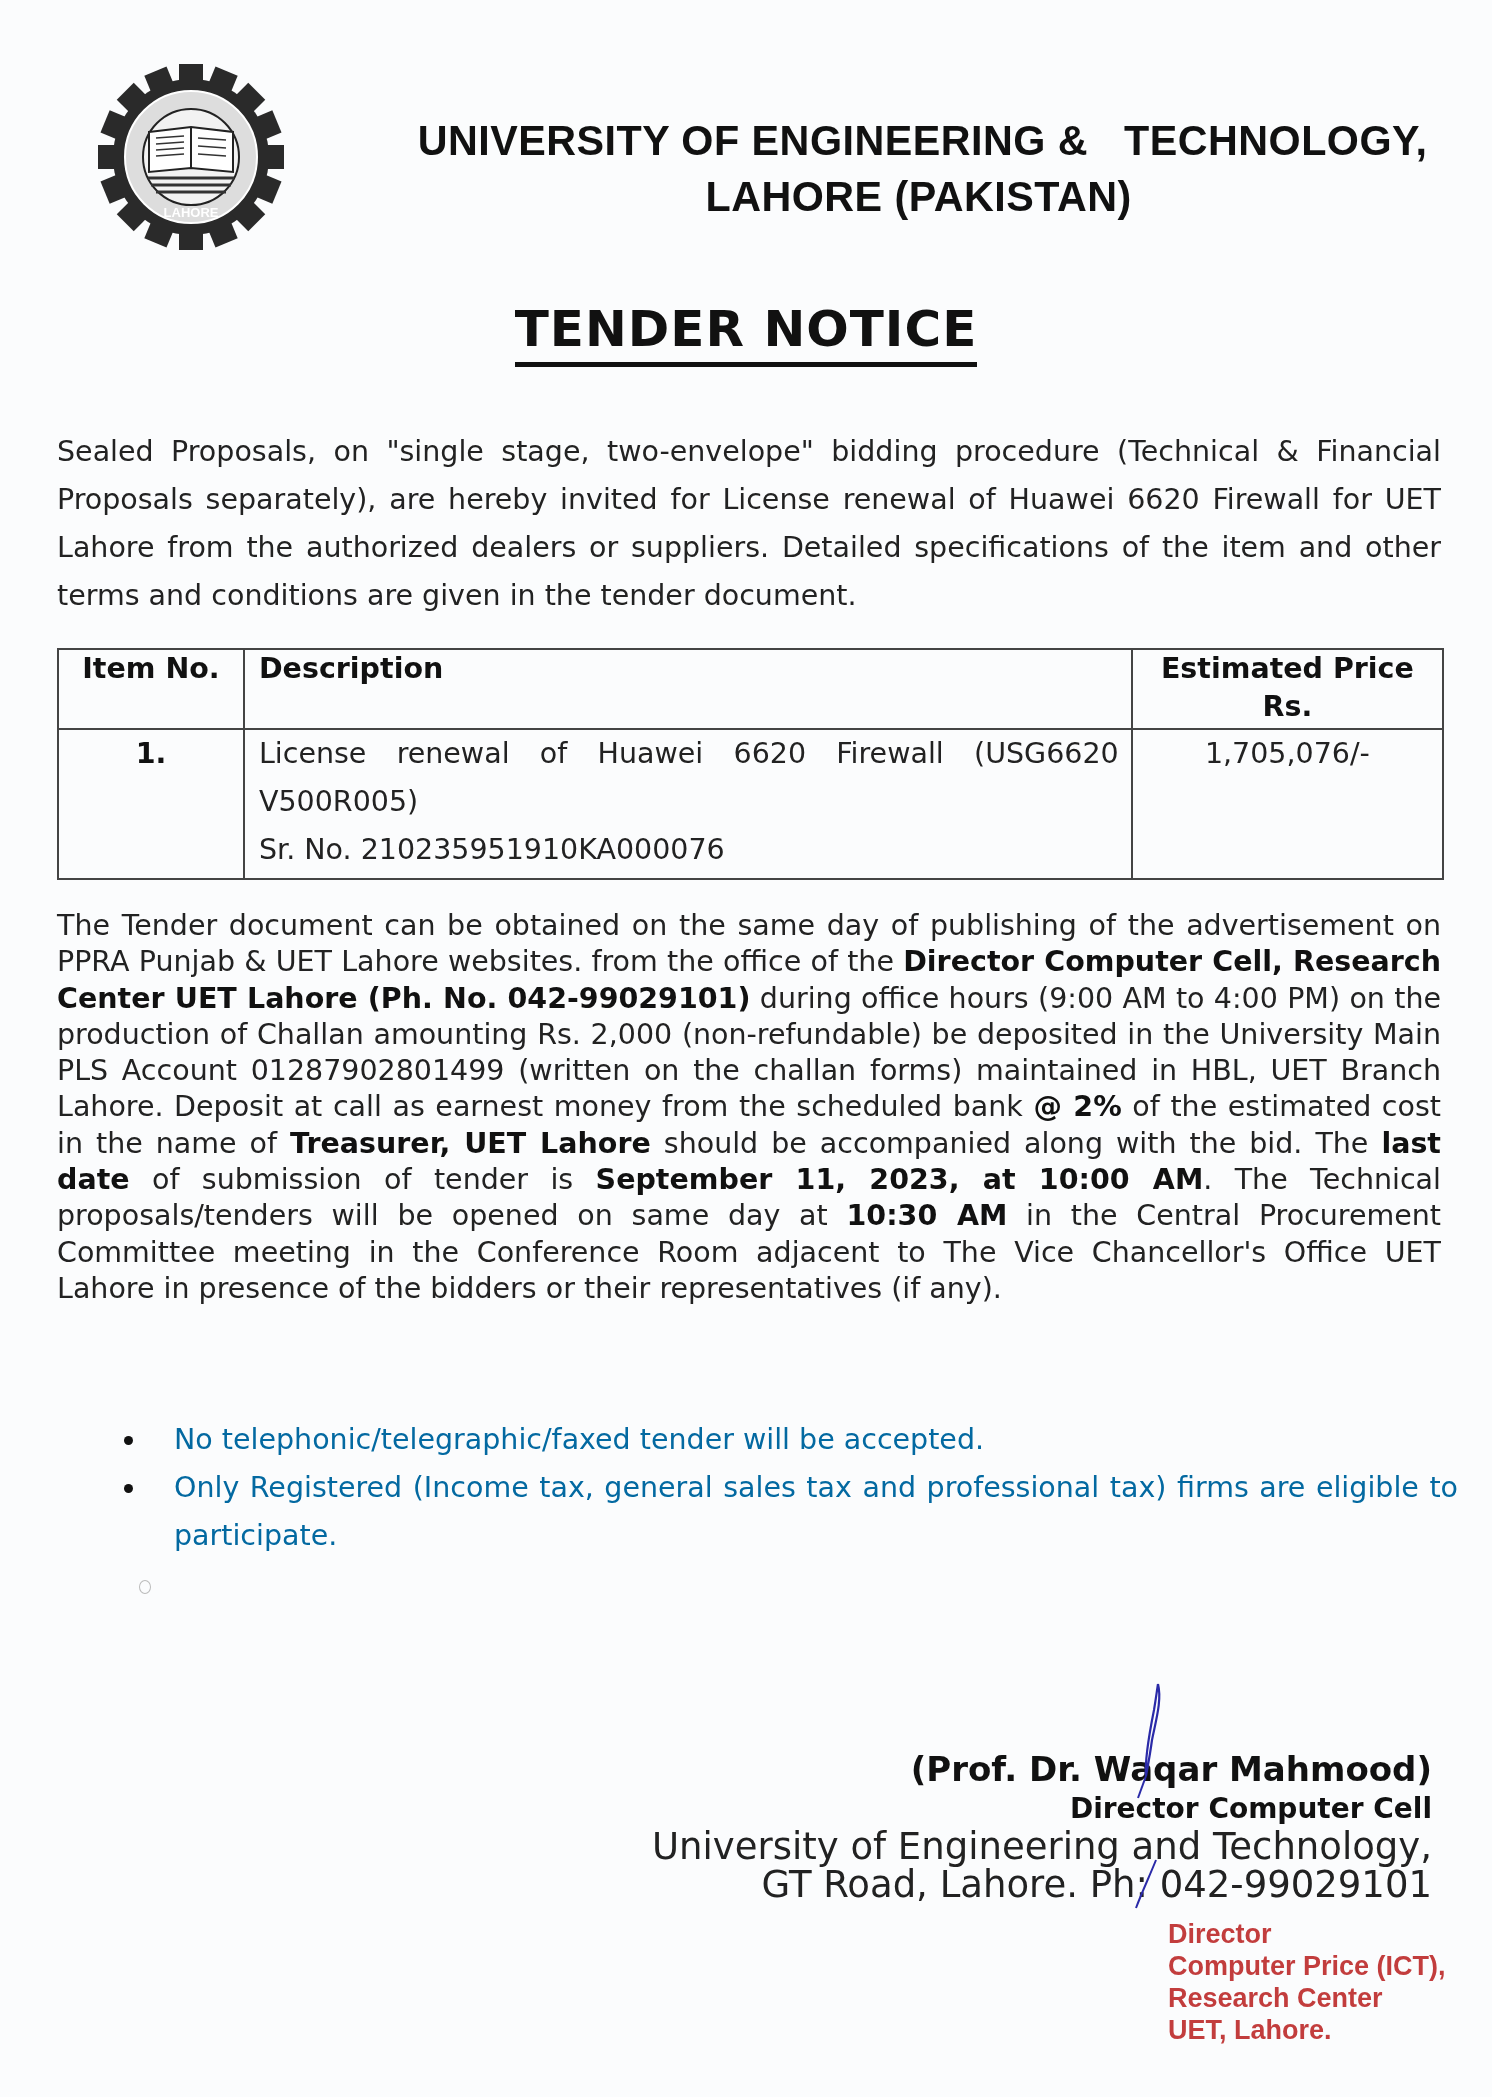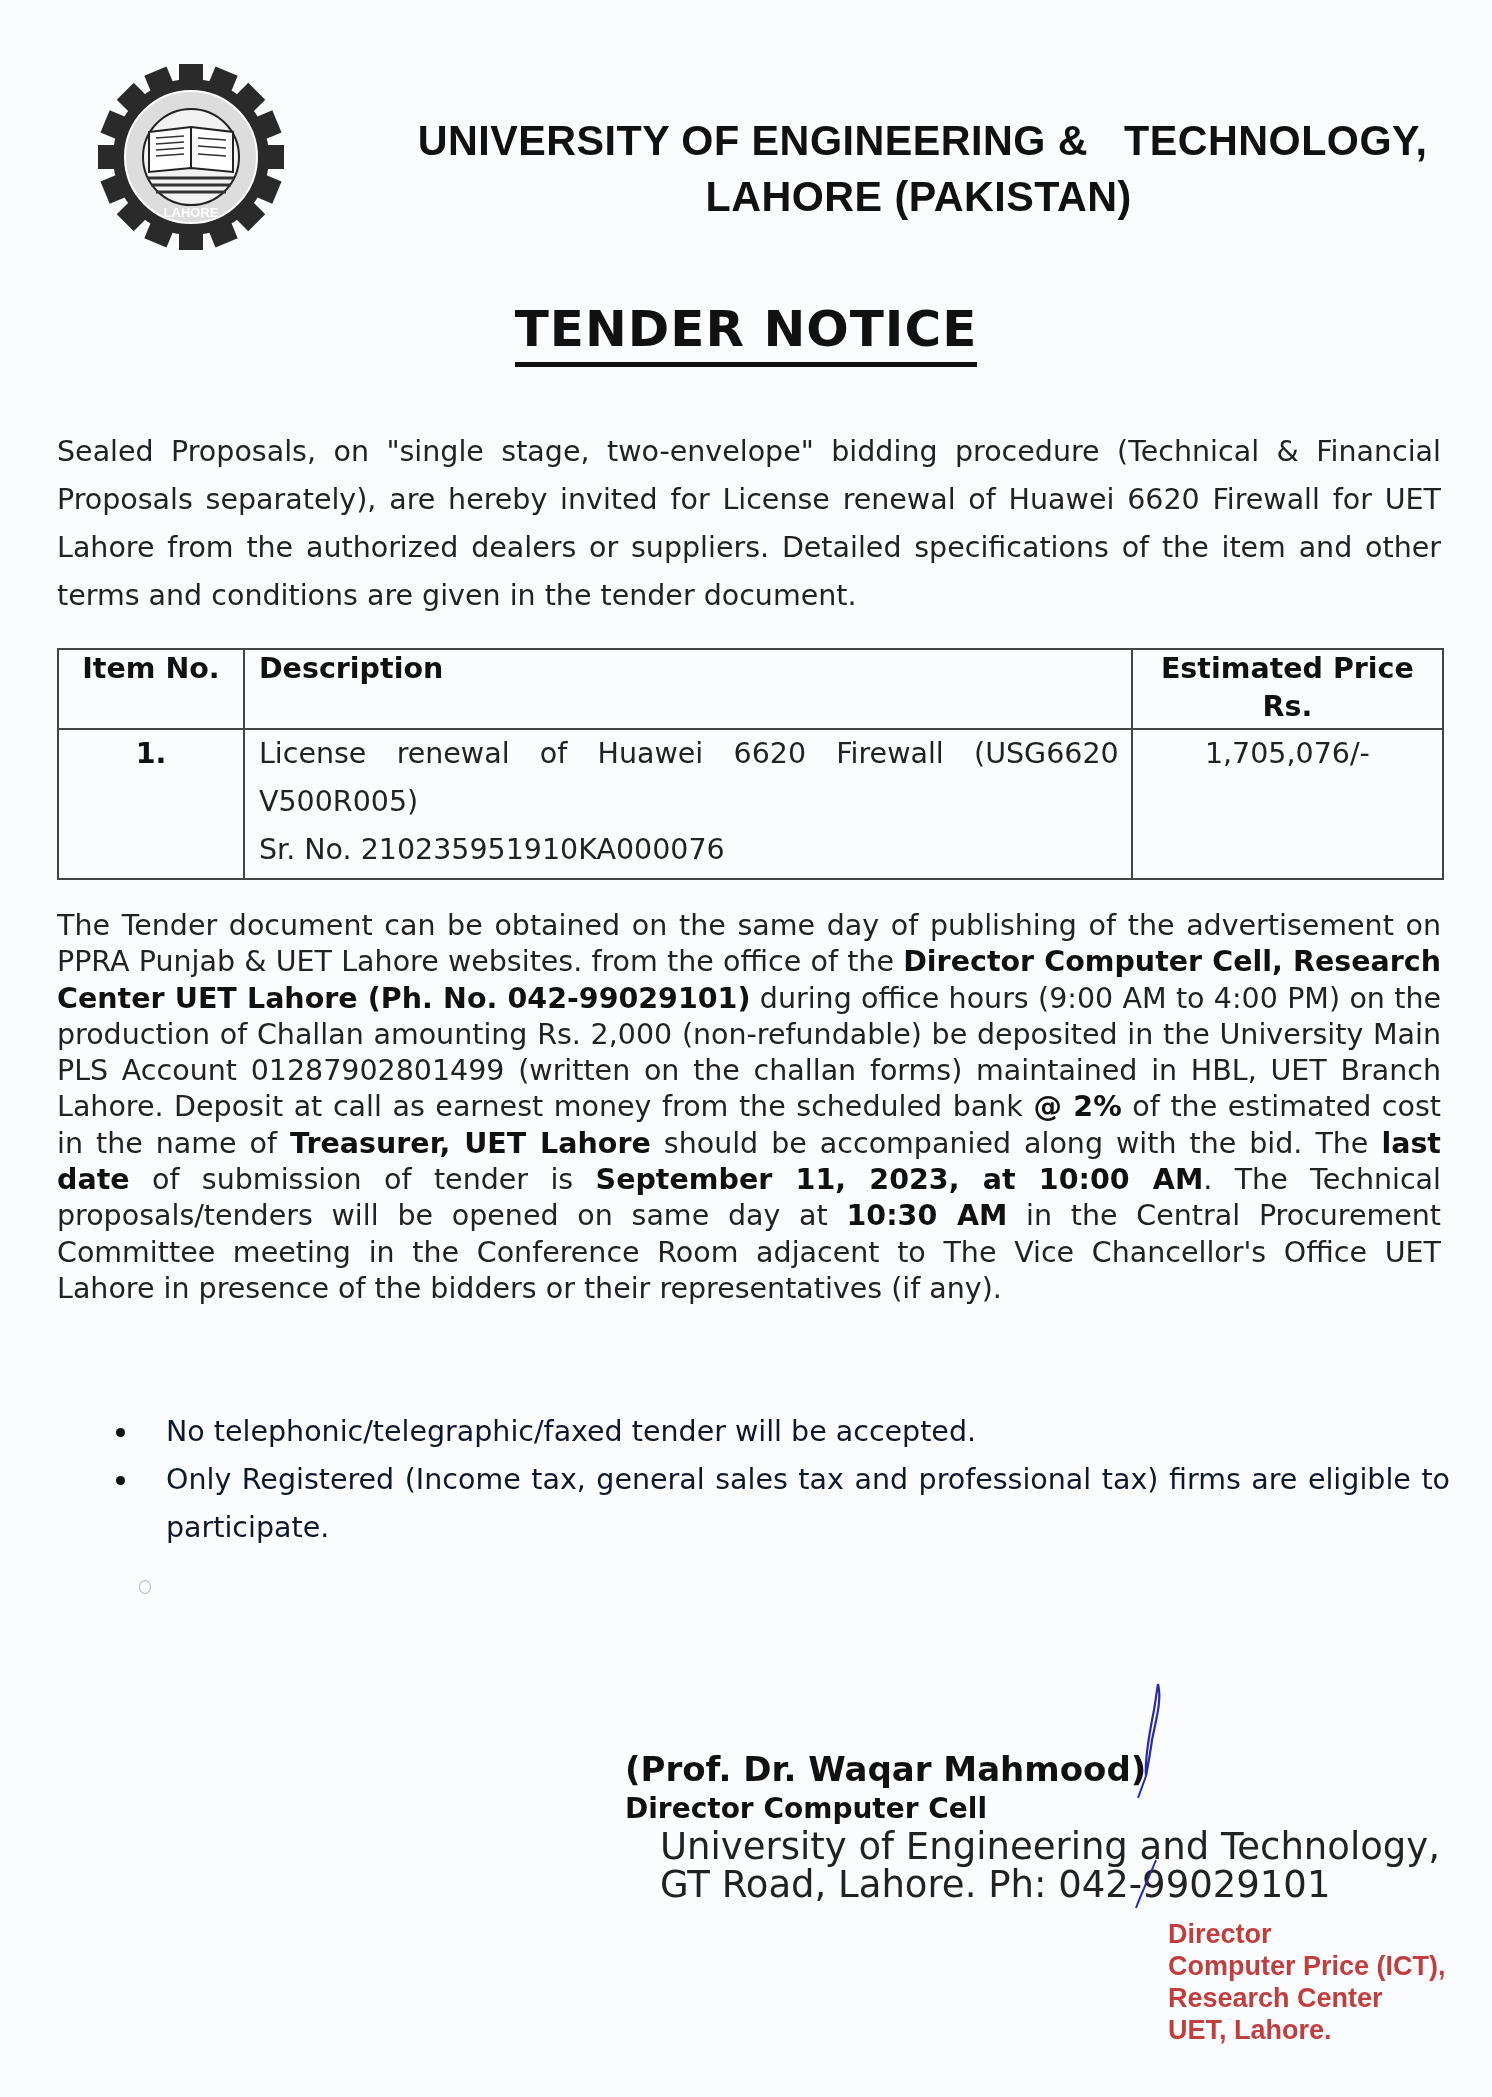--- a/index.html
+++ b/index.html
@@ -60,8 +60,8 @@
   
   .bullets {
     left: 100px; top: 1400px; width: 1342px;
-    font-size: 28.5px; color: #0f172a; line-height: 48px;
-    margin: 8px; padding: 0; list-style: none;
+    font-size: 28.5px; color: #0369a1; line-height: 48px;
+    margin: 16px; padding: 0; list-style: none;
   }
   .bullets li { position: relative; padding-left: 58px; text-align: justify; }
   .bullets li .dot {

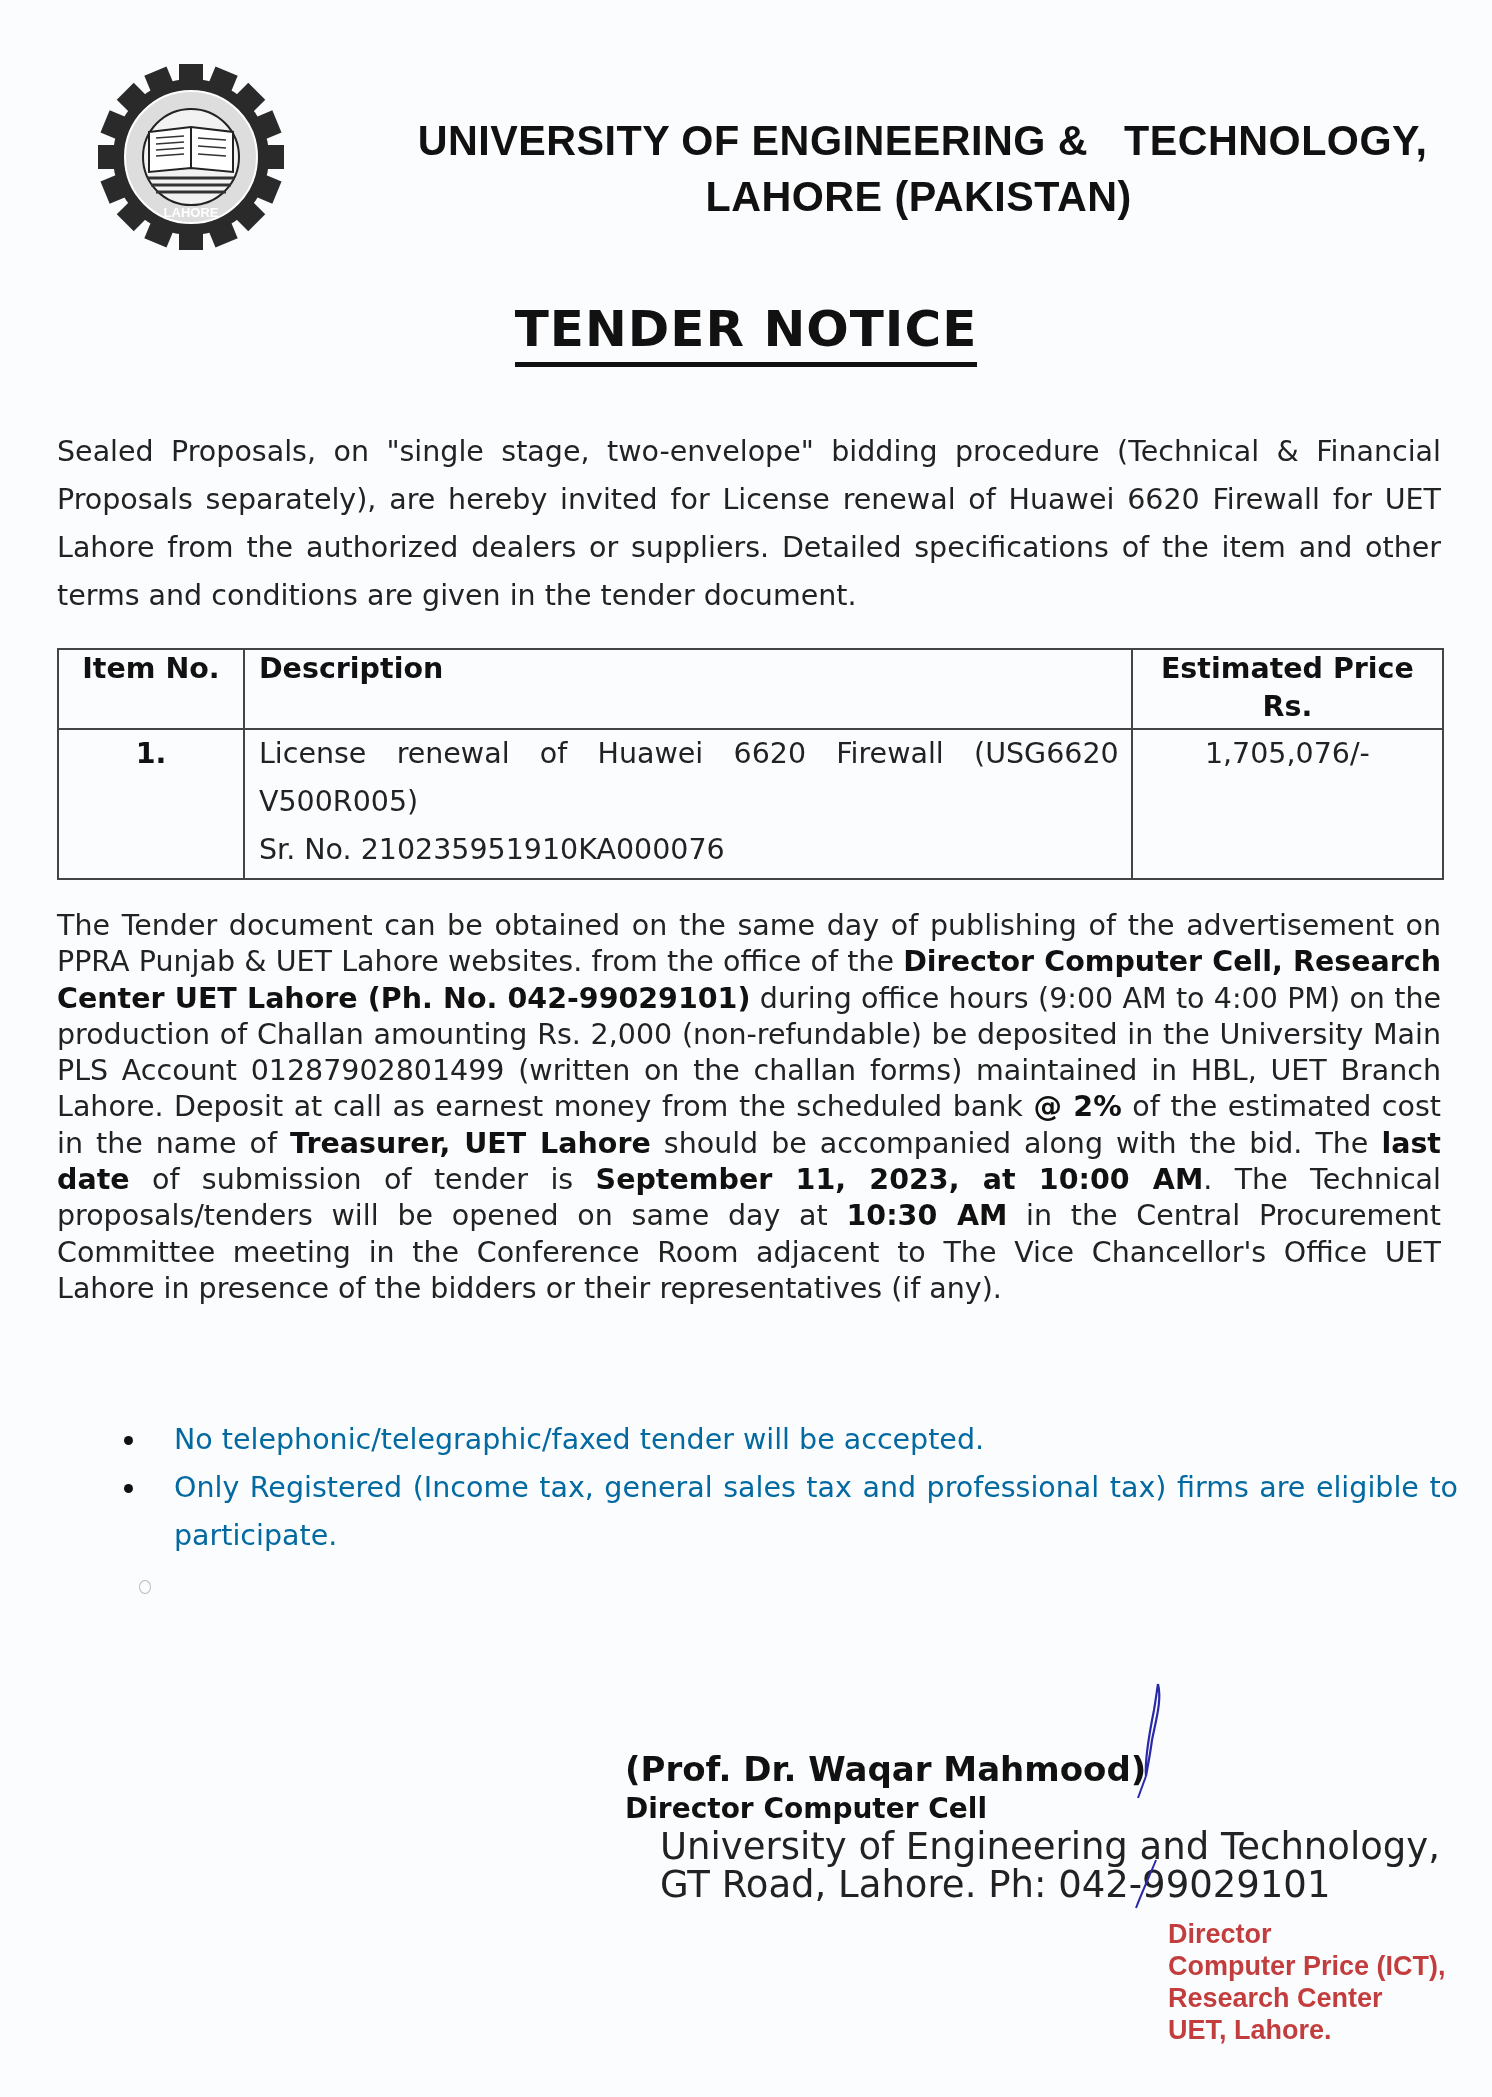--- a/index.html
+++ b/index.html
@@ -70,7 +70,7 @@
   }
   
   .sign {
-    right: 52px; top: 1748px; text-align: left; color: #111;
+    right: 60px; top: 1748px; text-align: right; color: #111;
   }
   .sign .name { font-size: 34px; font-weight: bold; line-height: 42px; }
   .sign .desig { font-size: 28px; font-weight: bold; line-height: 38px; }

